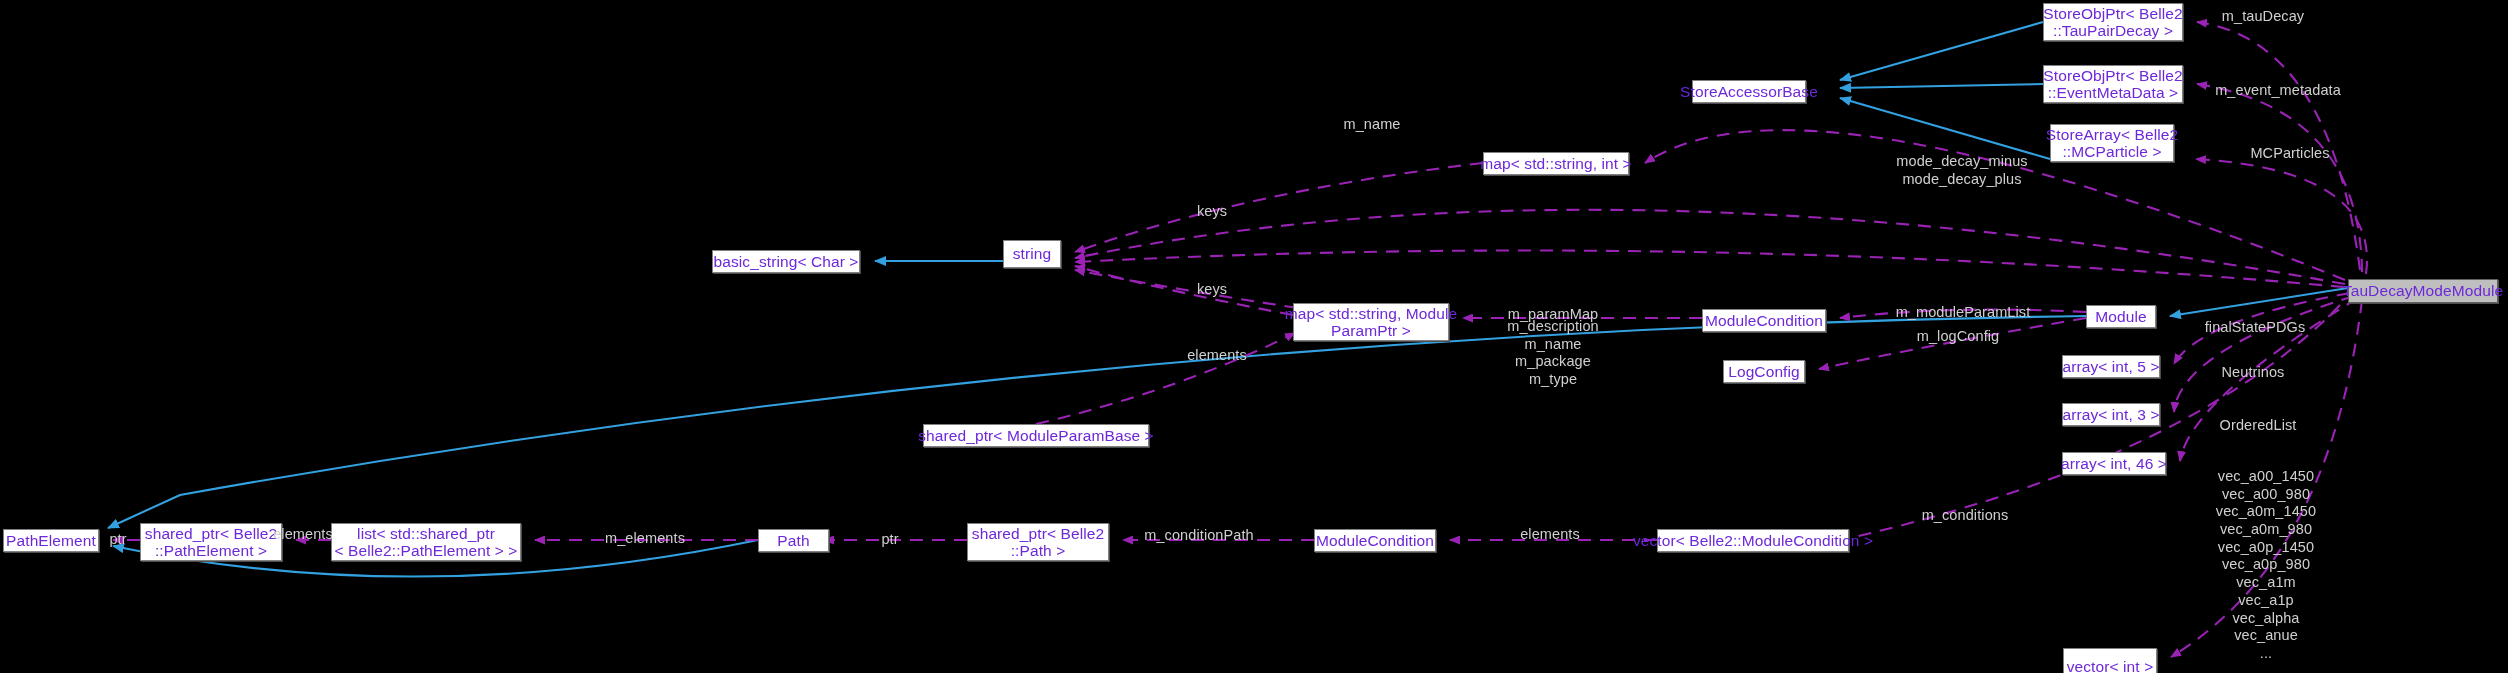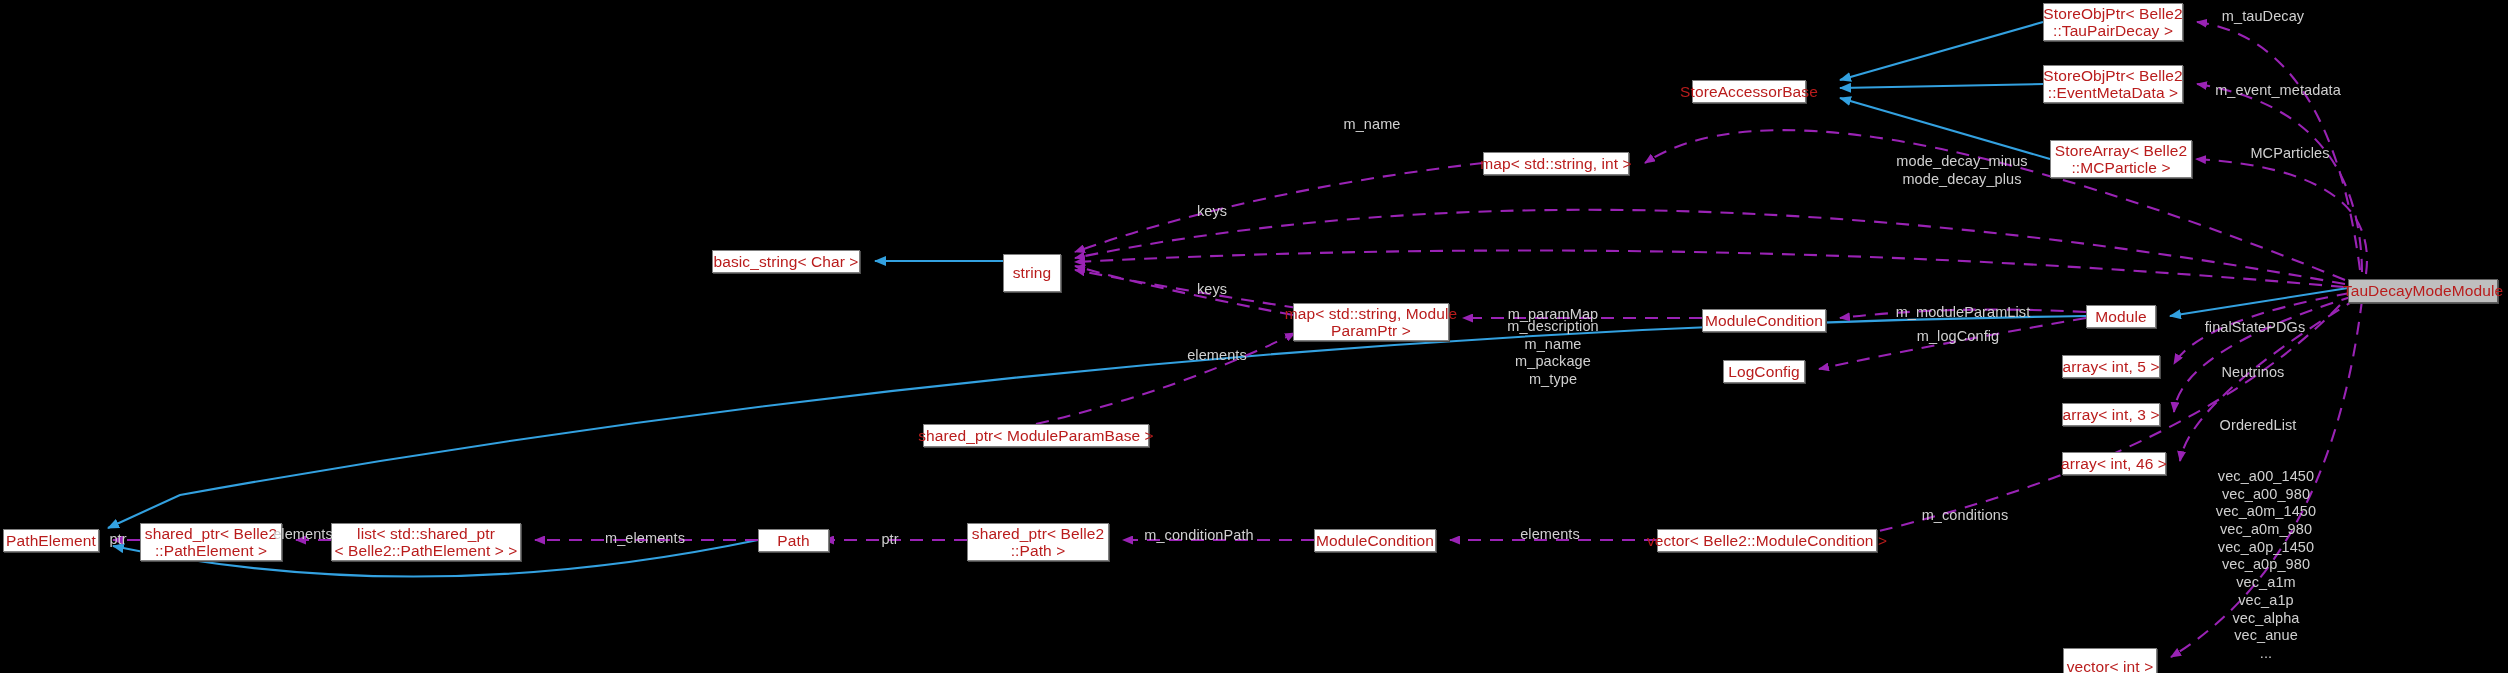--- a/index.html
+++ b/index.html
@@ -30,7 +30,7 @@
     box-sizing: border-box;
     background: #ffffff;
     border: 1px solid #808080;
-    color: #b91c1c;
+    color: #6d28d9;
     font-size: 15.5px;
     line-height: 1.12;
     text-align: center;

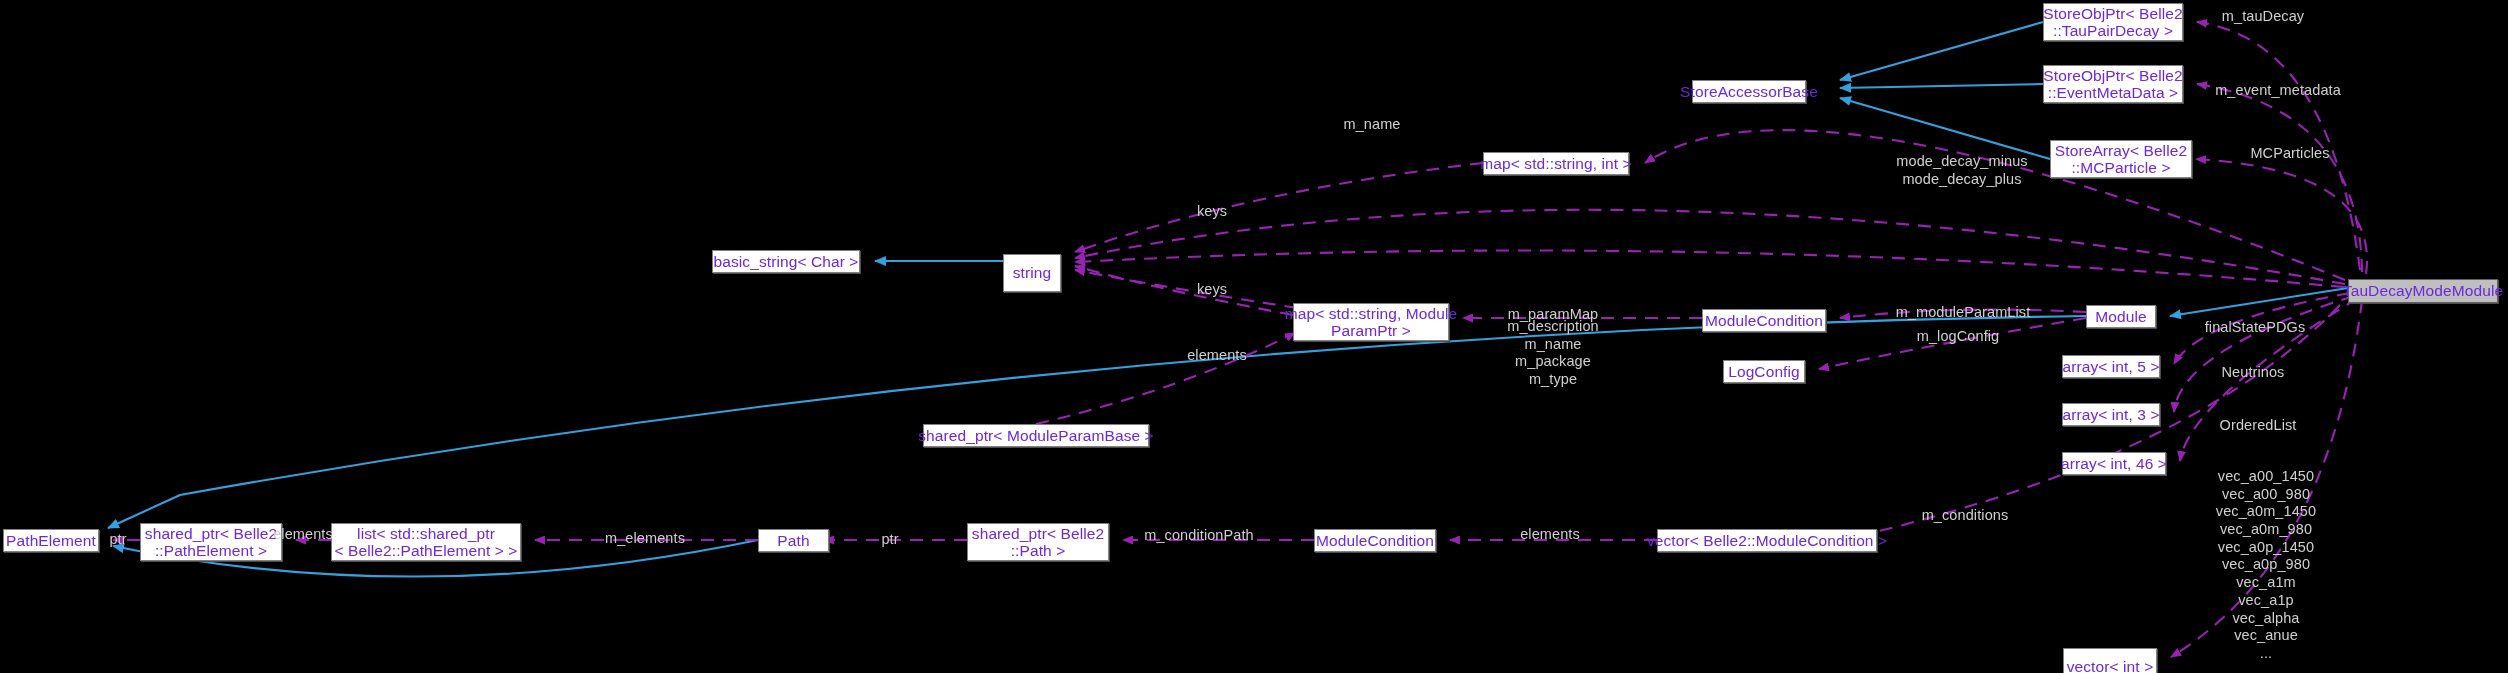--- a/index.html
+++ b/index.html
@@ -147,7 +147,7 @@
   <div class="node" style="left:2043px;top:65px;width:140px;height:38px">StoreObjPtr&lt; Belle2
 ::EventMetaData &gt;</div>
 
-  <div class="node" style="left:2050px;top:140px;width:142px;height:38px">StoreArray&lt; Belle2
+  <div class="node" style="left:2050px;top:124px;width:124px;height:38px">StoreArray&lt; Belle2
 ::MCParticle &gt;</div>
 
   <div class="node" style="left:1483px;top:152px;width:146px;height:23px">map&lt; std::string, int &gt;</div>

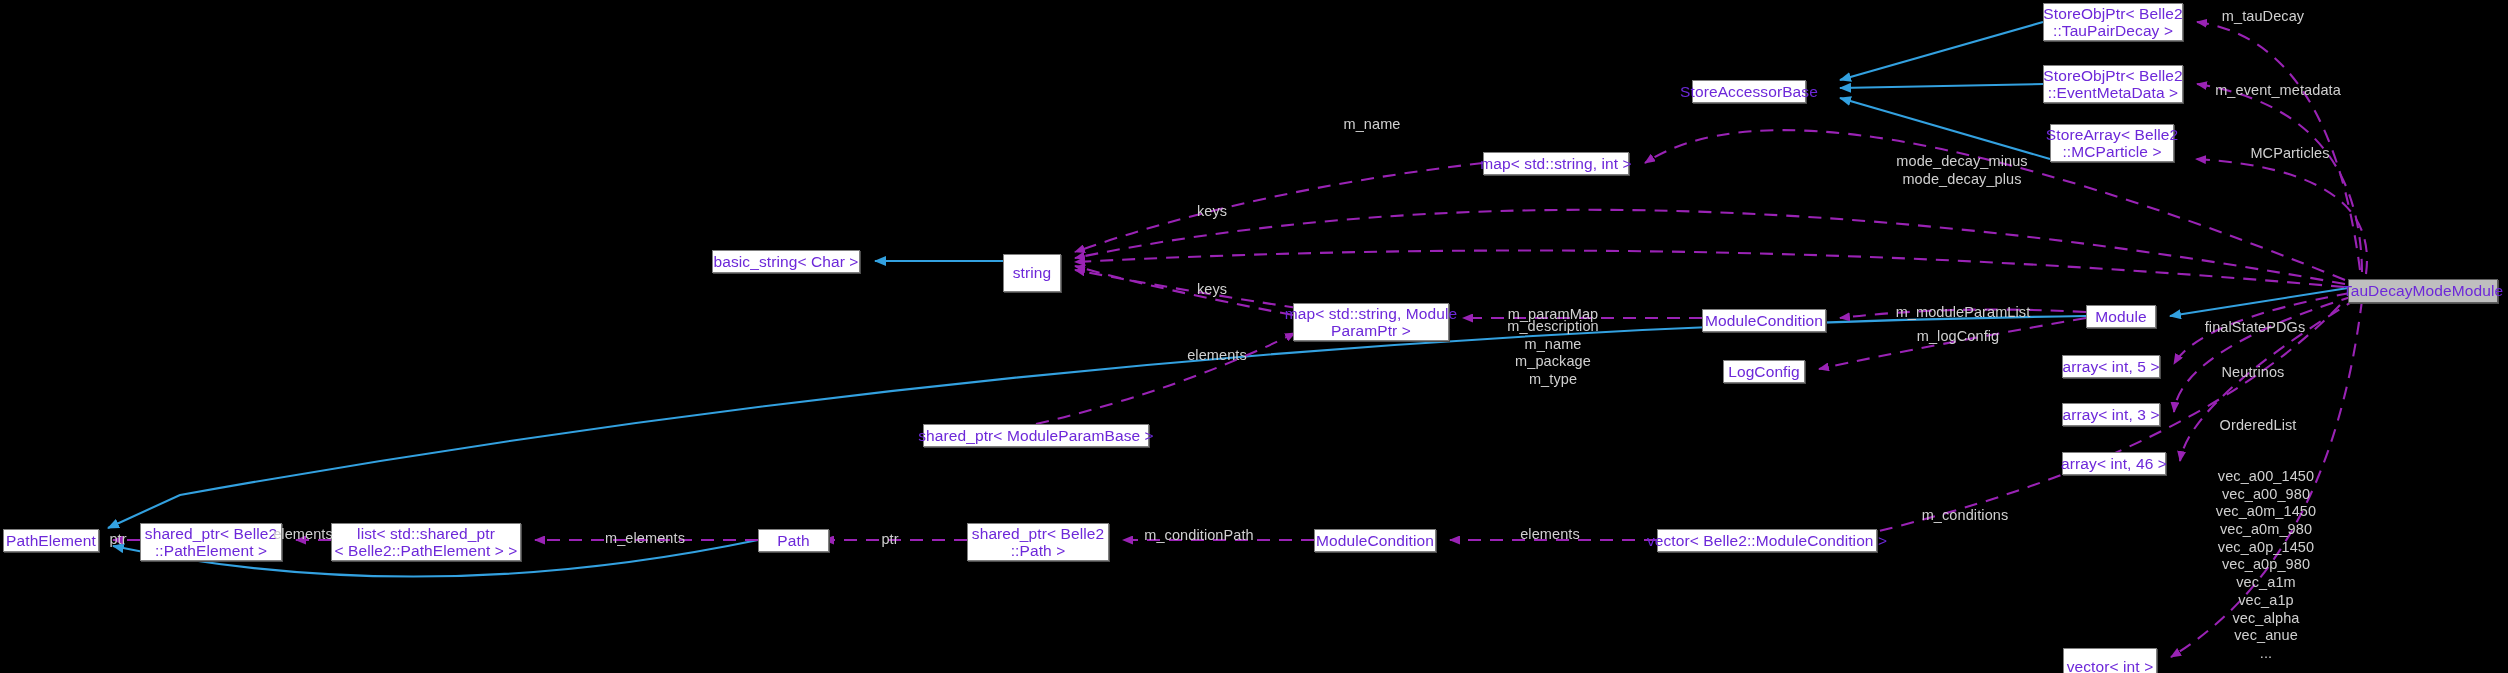--- a/index.html
+++ b/index.html
@@ -154,7 +154,7 @@
 
   <div class="node" style="left:712px;top:250px;width:148px;height:23px">basic_string&lt; Char &gt;</div>
 
-  <div class="node" style="left:1003px;top:254px;width:58px;height:38px">string</div>
+  <div class="node" style="left:1003px;top:240px;width:58px;height:28px">string</div>
 
   <div class="node focus" style="left:2348px;top:279px;width:150px;height:24px">TauDecayModeModule</div>
 

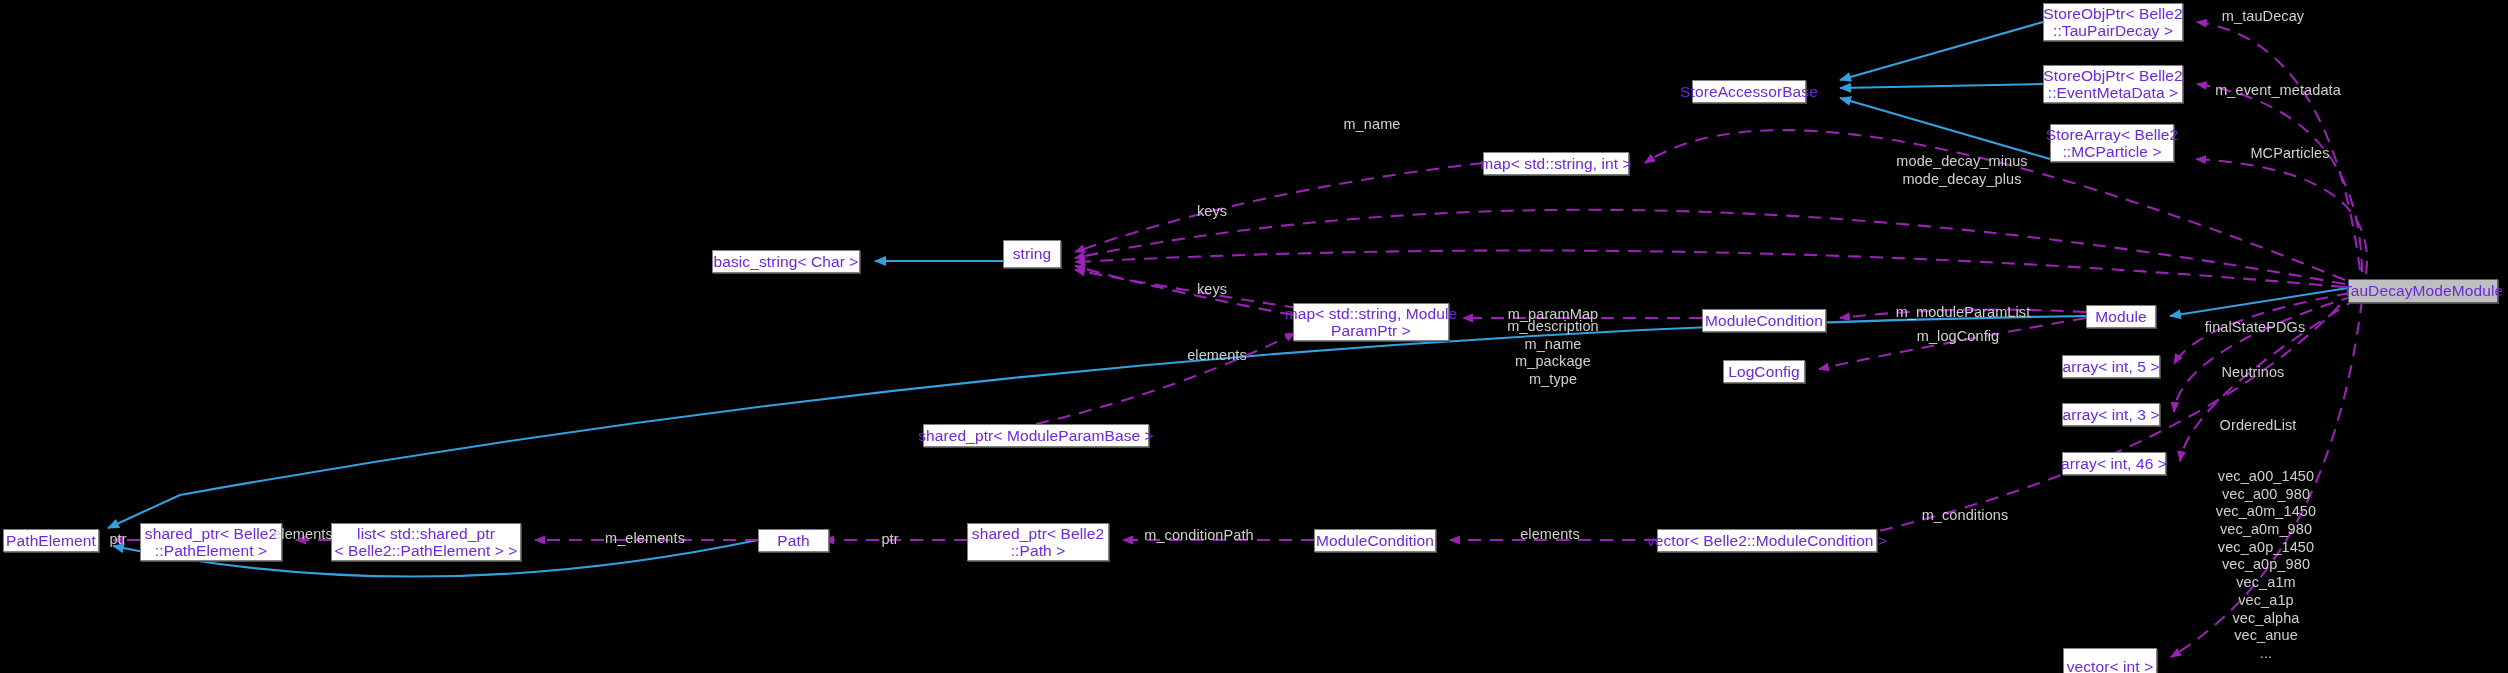--- a/index.html
+++ b/index.html
@@ -190,7 +190,7 @@
 
   <div class="node" style="left:1314px;top:529px;width:122px;height:23px">ModuleCondition</div>
 
-  <div class="node" style="left:1657px;top:529px;width:220px;height:23px">vector&lt; Belle2::ModuleCondition &gt;</div>
+  <div class="node" style="left:1657px;top:529px;width:192px;height:23px">vector&lt; Belle2::ModuleCondition &gt;</div>
 
   <div class="node" style="left:2063px;top:648px;width:94px;height:38px">vector&lt; int &gt;</div>
 

